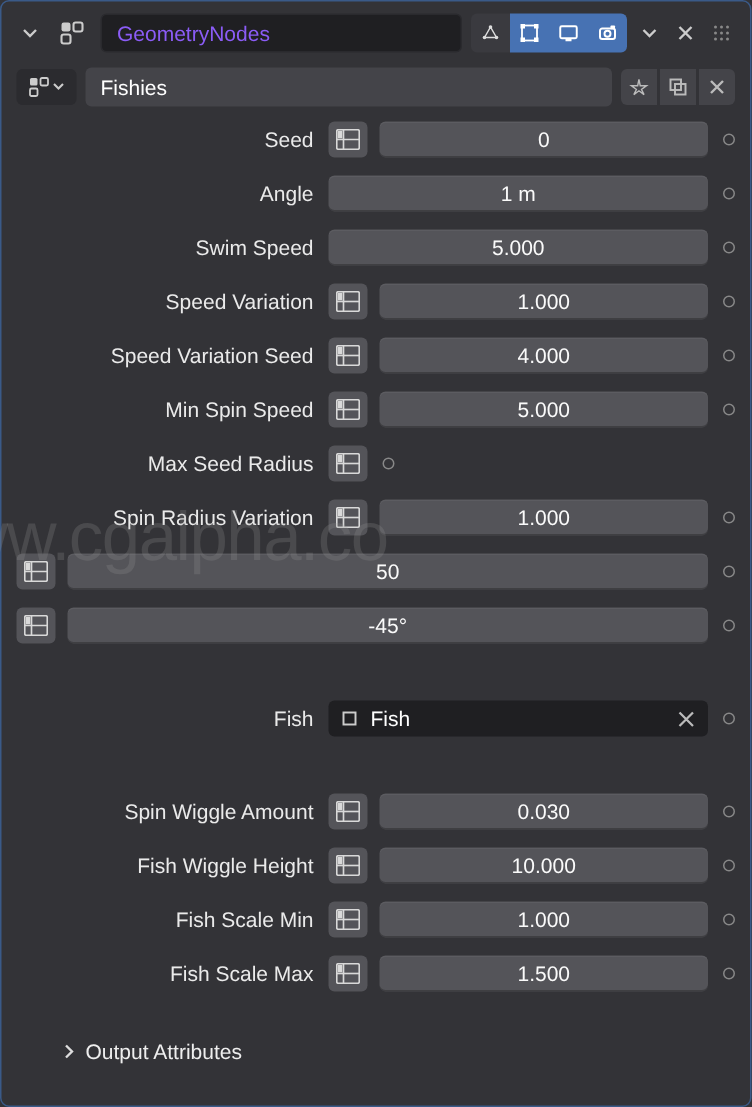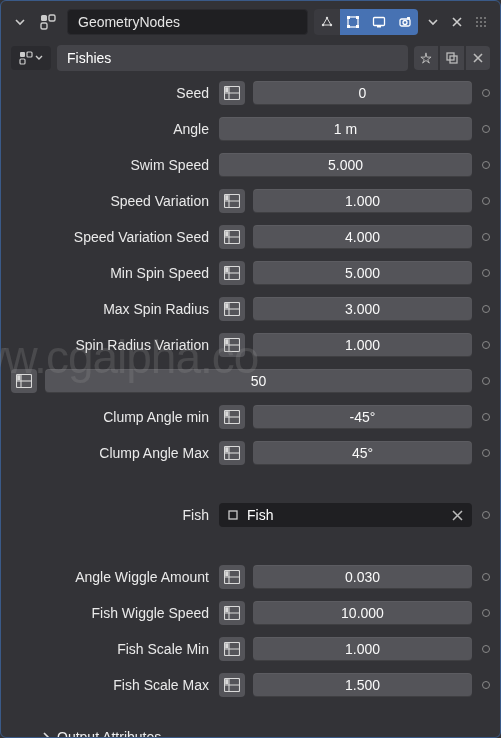--- a/index.html
+++ b/index.html
@@ -28,7 +28,7 @@
   .pin-btn { width: 26px; }
   .sel-field {
     flex:1; height:26px; background:#1f1f22; border:1px solid #2a2a2e; border-radius:4px;
-    display:flex; align-items:center; padding:0 10px; color:#e5e5e5; font-size:14px;
+    display:flex; align-items:center; padding:0 10px; color:#8b5cf6; font-size:14px;
   }
   .tool-group { display:flex; gap:0; }
   .tool-group .sq {

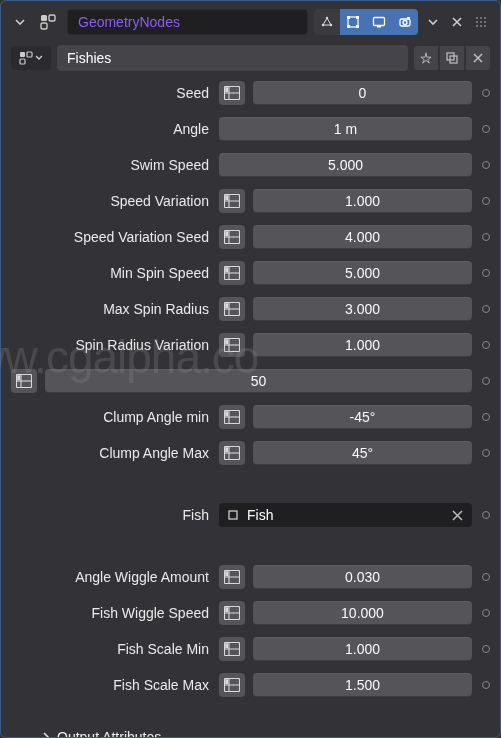--- a/index.html
+++ b/index.html
@@ -274,7 +274,7 @@
         <div class="dot"></div>
       </div>
       <div class="row">
-        <div class="label">Max Spin Radius</div>
+        <div class="label">Max Seed Radius</div>
         <div class="chip">
           <svg width="16" height="14" viewBox="0 0 16 14">
 <rect x="0.5" y="0.5" width="15" height="13" rx="1" fill="none" stroke="#d9d9d9" stroke-width="1.1"></rect>

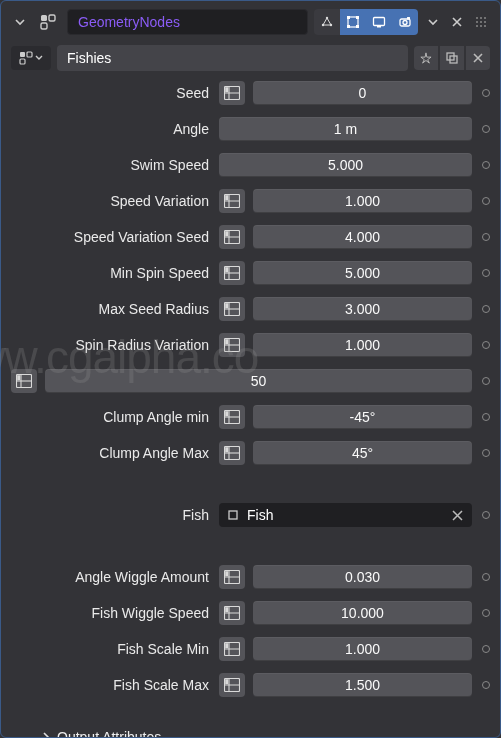--- a/index.html
+++ b/index.html
@@ -283,7 +283,6 @@
 <rect x="1.2" y="1.2" width="3" height="5" fill="#d9d9d9"></rect>
 </svg>
         </div>
-        <div class="valfield">3.000</div>
         <div class="dot"></div>
       </div>
       <div class="row">

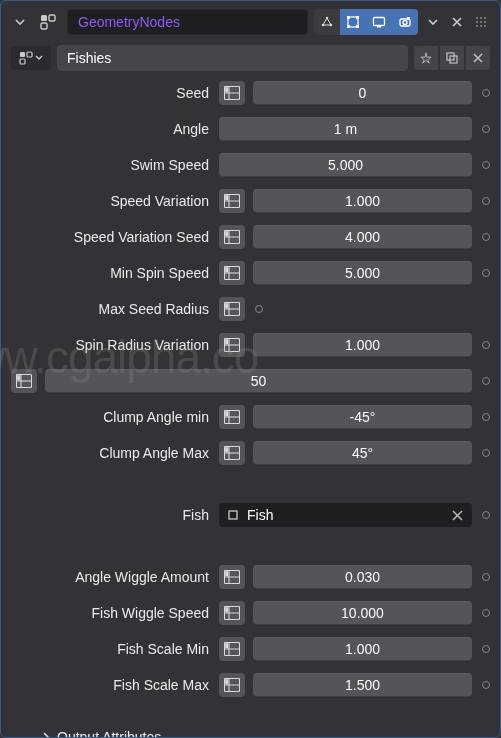--- a/index.html
+++ b/index.html
@@ -311,7 +311,6 @@
         <div class="dot"></div>
       </div>
       <div class="row">
-        <div class="label">Clump Angle min</div>
         <div class="chip">
           <svg width="16" height="14" viewBox="0 0 16 14">
 <rect x="0.5" y="0.5" width="15" height="13" rx="1" fill="none" stroke="#d9d9d9" stroke-width="1.1"></rect>

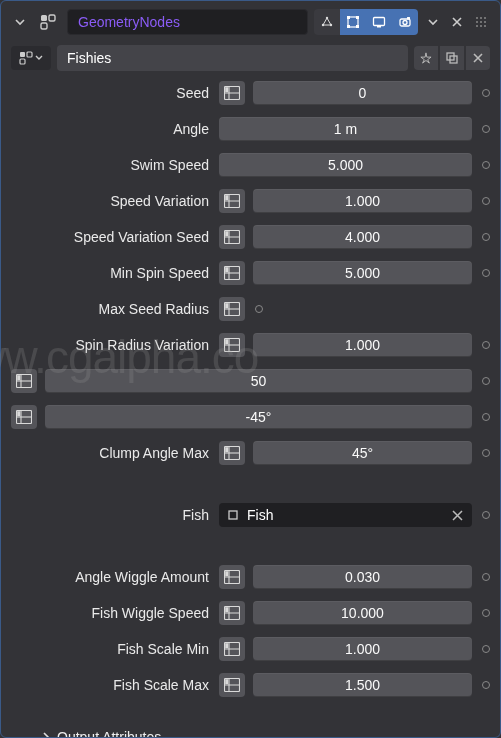--- a/index.html
+++ b/index.html
@@ -322,19 +322,6 @@
         <div class="valfield">-45°</div>
         <div class="dot"></div>
       </div>
-      <div class="row">
-        <div class="label">Clump Angle Max</div>
-        <div class="chip">
-          <svg width="16" height="14" viewBox="0 0 16 14">
-<rect x="0.5" y="0.5" width="15" height="13" rx="1" fill="none" stroke="#d9d9d9" stroke-width="1.1"></rect>
-<line x1="5" y1="0.5" x2="5" y2="13.5" stroke="#d9d9d9" stroke-width="1.1"></line>
-<line x1="0.5" y1="7" x2="15.5" y2="7" stroke="#d9d9d9" stroke-width="1.1"></line>
-<rect x="1.2" y="1.2" width="3" height="5" fill="#d9d9d9"></rect>
-</svg>
-        </div>
-        <div class="valfield">45°</div>
-        <div class="dot"></div>
-      </div>
       <div class="spacer"></div>
       <div class="row">
         <div class="label">Fish</div>

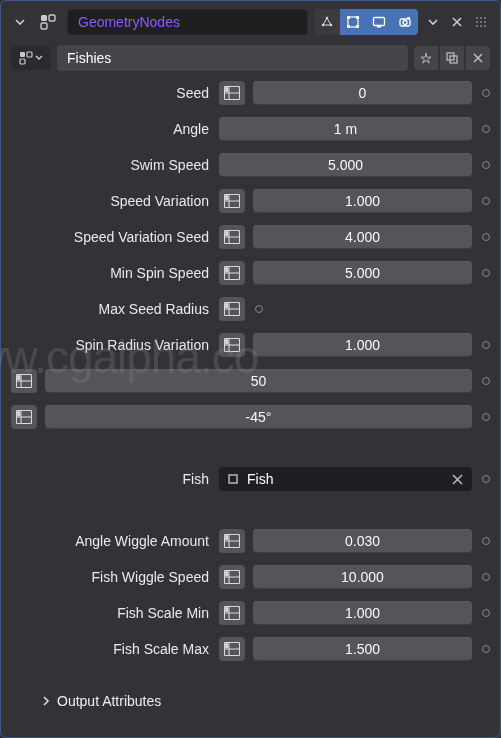--- a/index.html
+++ b/index.html
@@ -342,7 +342,7 @@
       </div>
       <div class="spacer"></div>
       <div class="row">
-        <div class="label">Angle Wiggle Amount</div>
+        <div class="label">Spin Wiggle Amount</div>
         <div class="chip">
           <svg width="16" height="14" viewBox="0 0 16 14">
 <rect x="0.5" y="0.5" width="15" height="13" rx="1" fill="none" stroke="#d9d9d9" stroke-width="1.1"></rect>

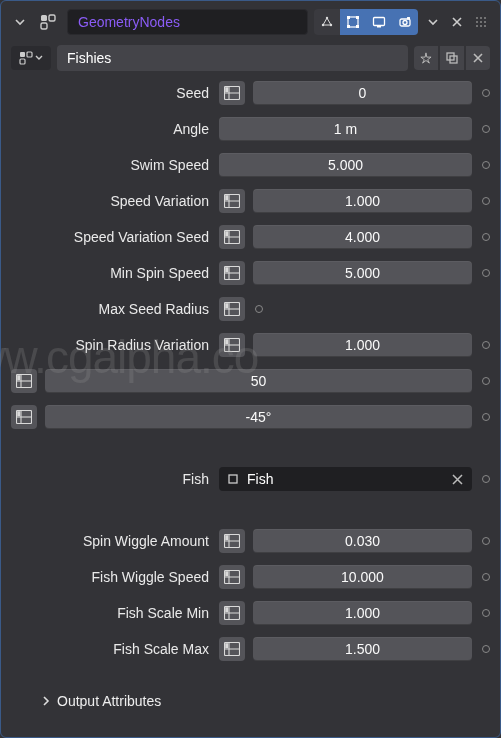--- a/index.html
+++ b/index.html
@@ -355,7 +355,7 @@
         <div class="dot"></div>
       </div>
       <div class="row">
-        <div class="label">Fish Wiggle Speed</div>
+        <div class="label">Fish Wiggle Height</div>
         <div class="chip">
           <svg width="16" height="14" viewBox="0 0 16 14">
 <rect x="0.5" y="0.5" width="15" height="13" rx="1" fill="none" stroke="#d9d9d9" stroke-width="1.1"></rect>

